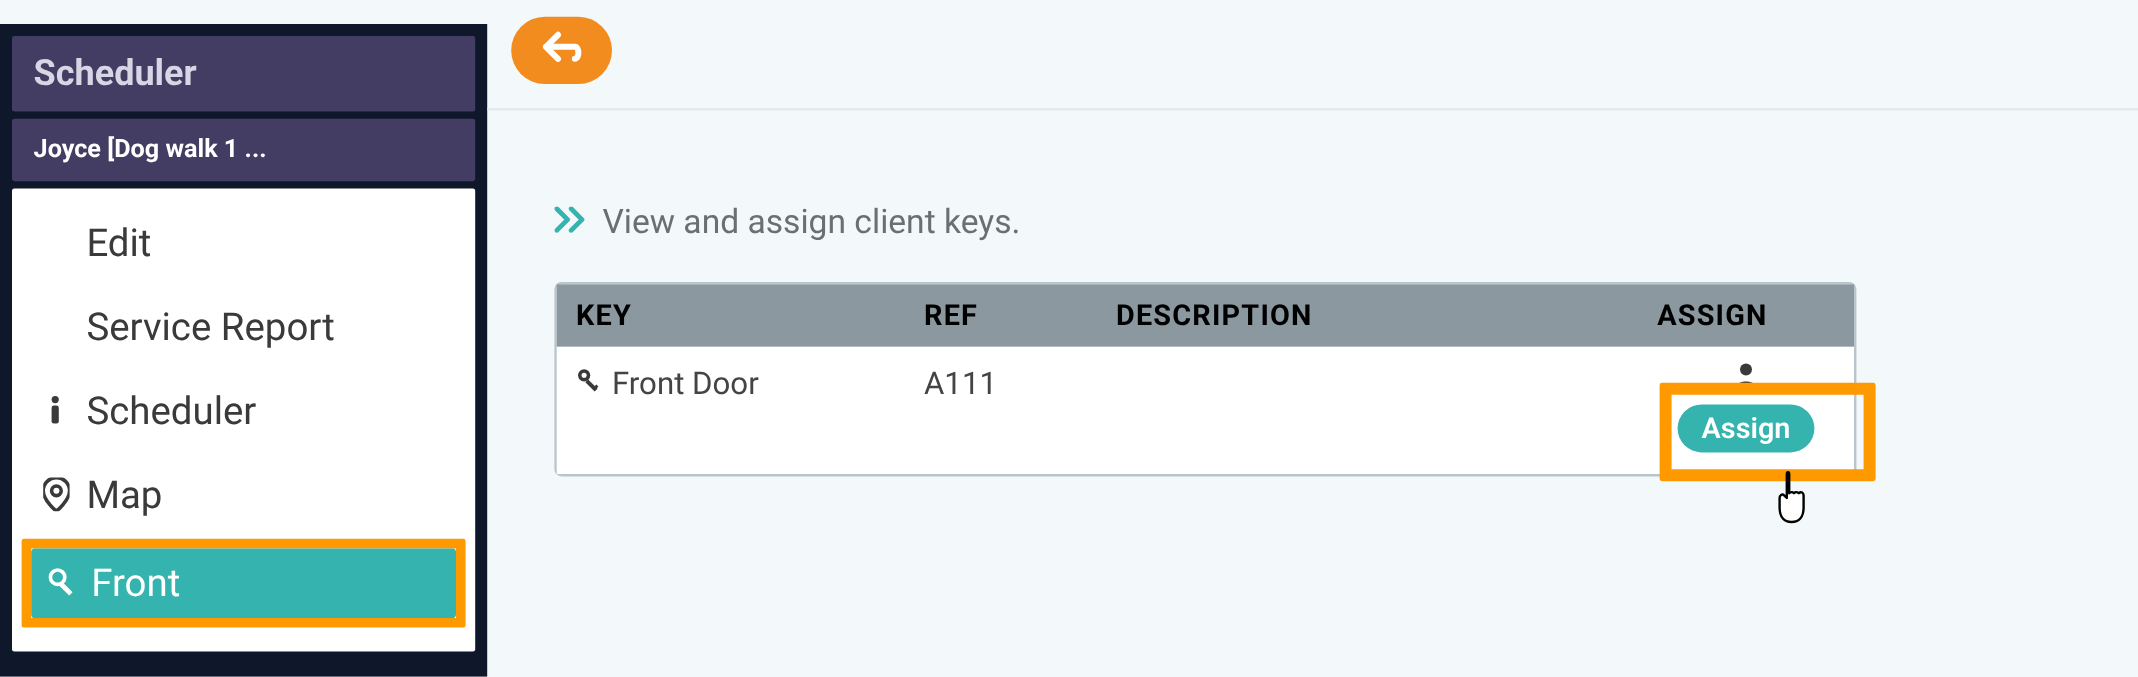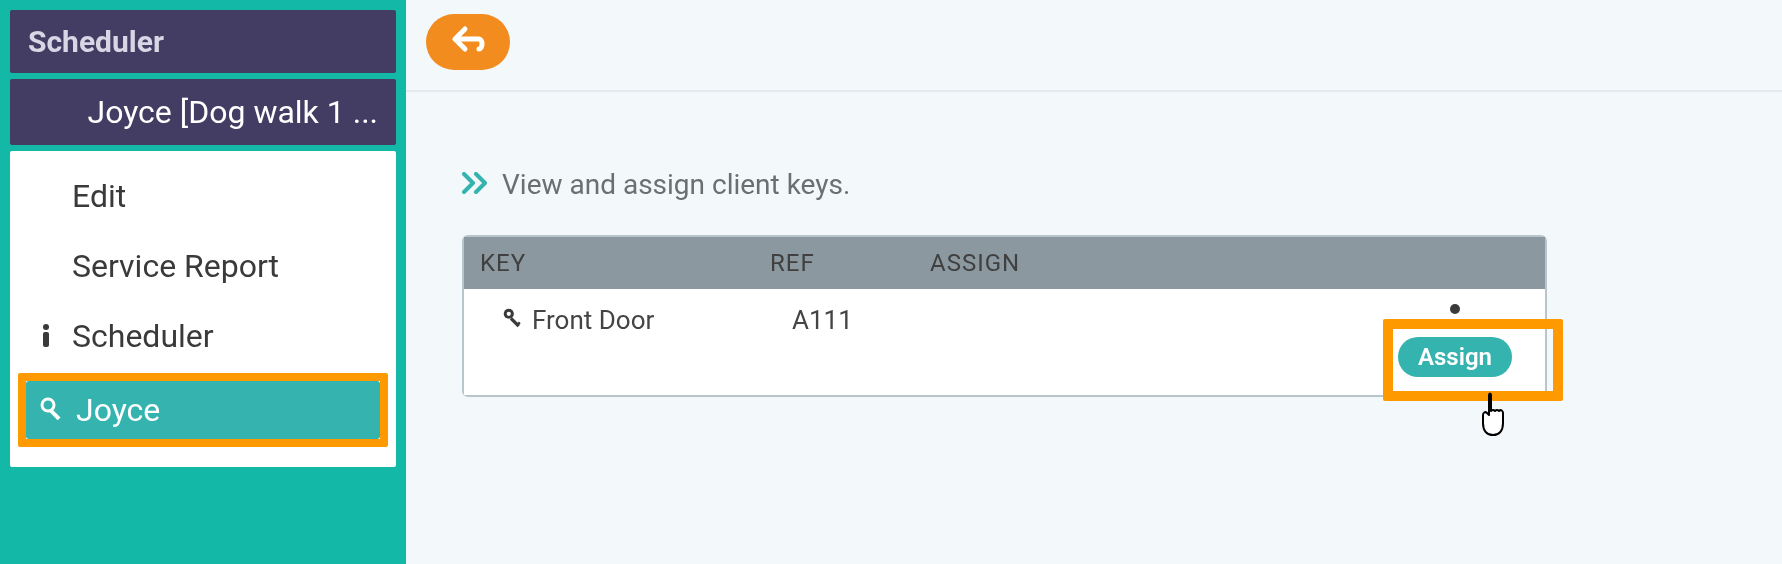--- a/index.html
+++ b/index.html
@@ -14,10 +14,11 @@
   
   .sidebar {
     width: 406px;
-    background: #14b8a6;
+    background: #0f172a;
     display: flex;
     flex-direction: column;
     padding: 10px 10px 0 10px;
+    margin-top: 20px;
   }
   .side-header1 {
     background: #433d63;

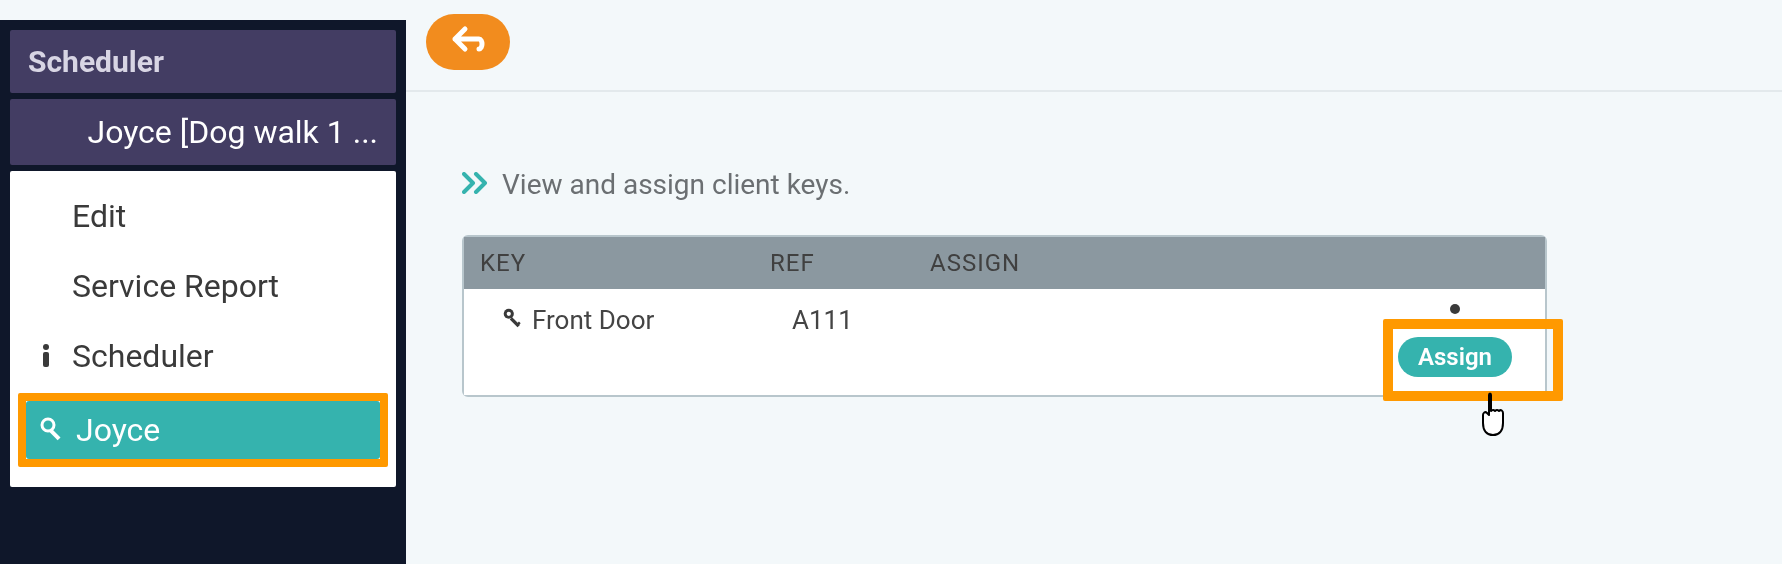--- a/index.html
+++ b/index.html
@@ -32,14 +32,13 @@
   .side-header2 {
     background: #433d63;
     color: #ffffff;
-    font-weight: 400;
-    font-size: 32px;
+    font-weight: 700;
+    font-size: 21px;
     padding: 14px 18px;
     border-radius: 2px;
     margin-bottom: 6px;
     white-space: nowrap;
     overflow: hidden;
-    text-align: right;
   }
   .side-menu {
     background: #ffffff;

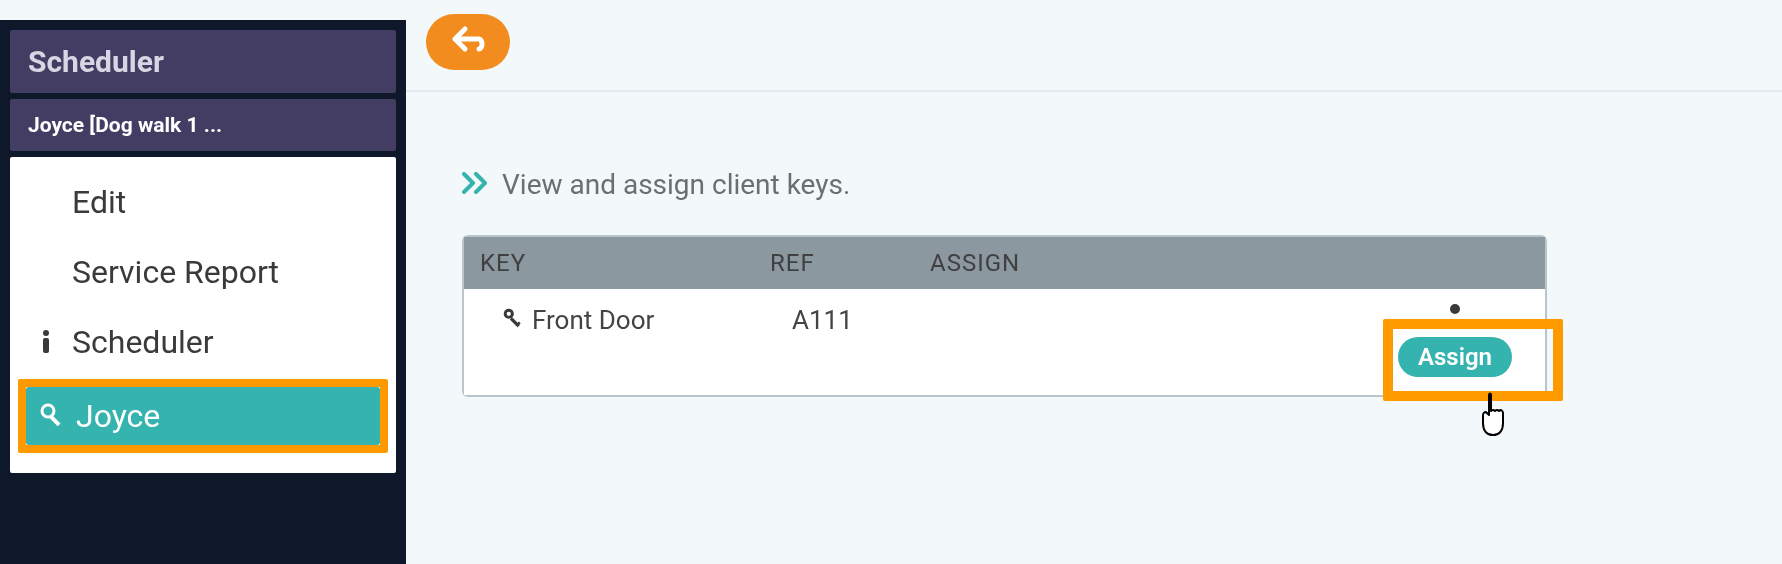--- a/index.html
+++ b/index.html
@@ -120,9 +120,9 @@
   .key-head {
     display: flex;
     background: #8b98a0;
-    color: #404040;
+    color: #000000;
     font-size: 24px;
-    font-weight: 400;
+    font-weight: 700;
     letter-spacing: 1px;
   }
   .key-row {

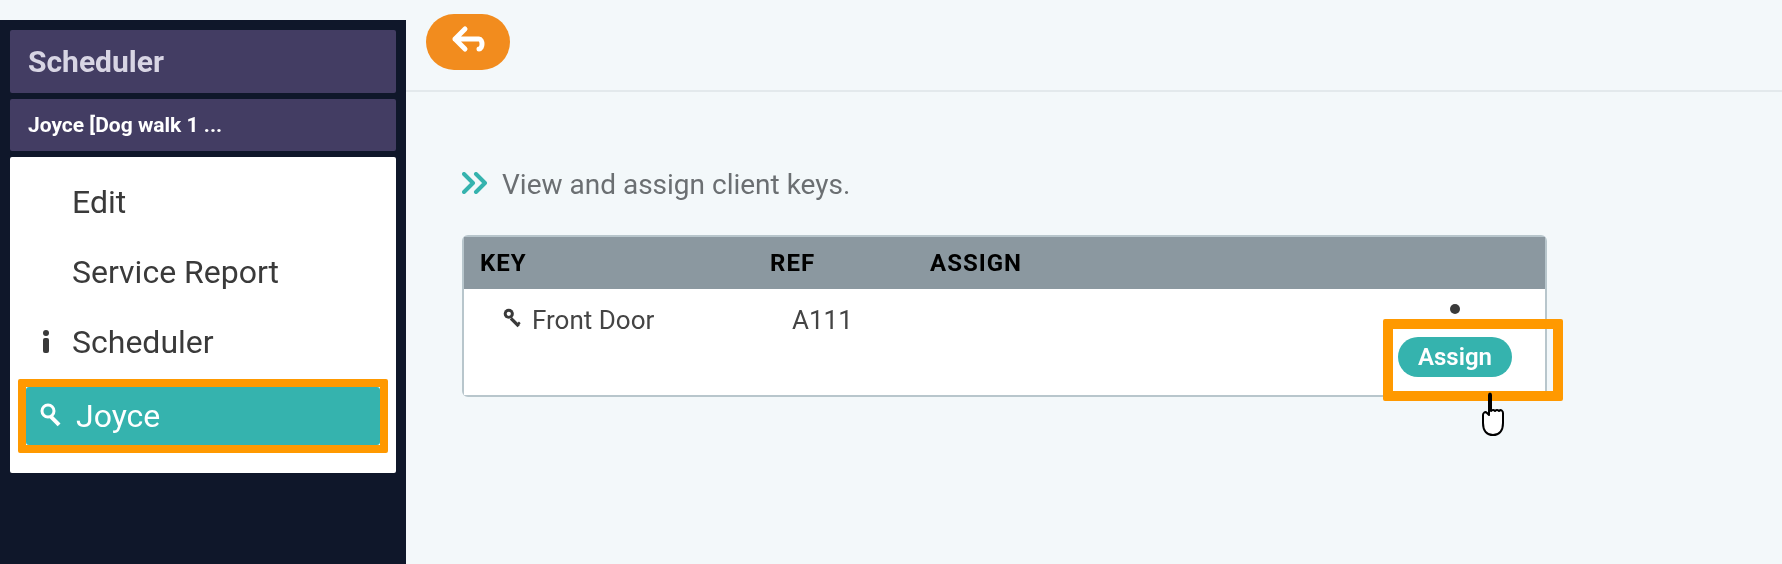--- a/index.html
+++ b/index.html
@@ -237,6 +237,7 @@
       <div class="key-head">
         <div class="col-key">KEY</div>
         <div class="col-ref">REF</div>
+        <div class="col-desc">DESCRIPTION</div>
         <div class="col-assign" style="flex-direction:row">ASSIGN</div>
       </div>
 

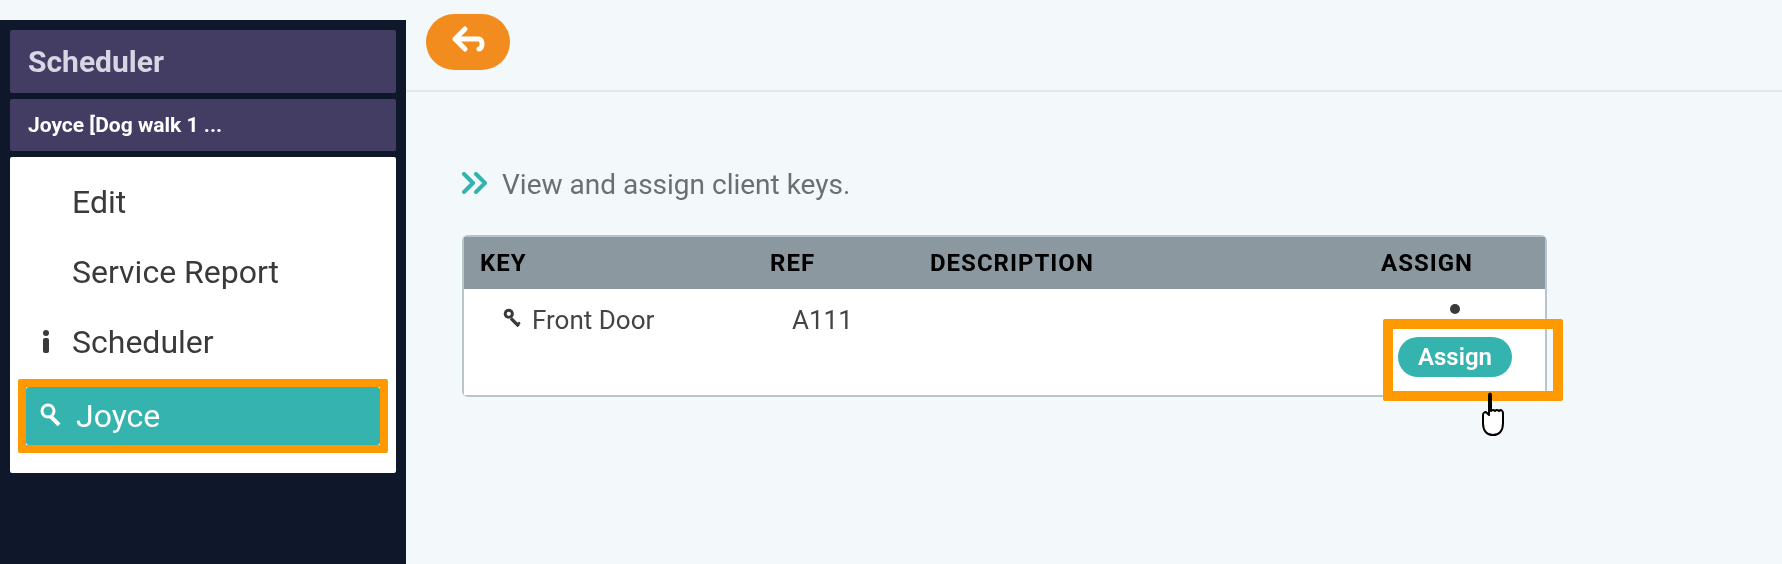--- a/index.html
+++ b/index.html
@@ -130,7 +130,6 @@
     background: #ffffff;
     font-size: 26px;
     color: #444;
-    padding-left: 22px;
   }
   .col-key   { width: 290px; padding: 12px 16px; display:flex; align-items:flex-start; gap:8px;}
   .col-ref   { width: 160px; padding: 12px 16px; }

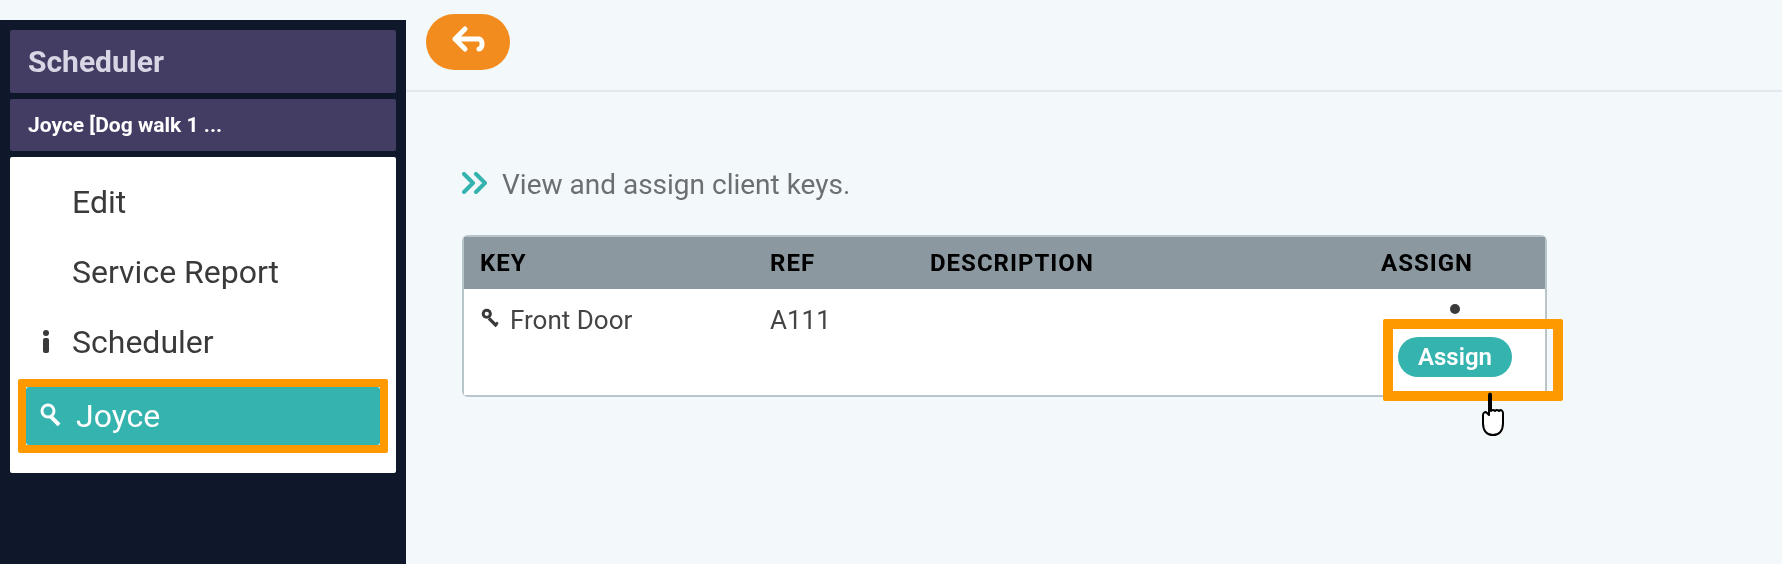--- a/index.html
+++ b/index.html
@@ -195,6 +195,15 @@
       <span>Scheduler</span>
     </div>
 
+    <div class="menu-item">
+      <span class="icon-slot">
+        <svg width="22" height="28" viewBox="0 0 22 28">
+            <path d="M11 0C5 0 0 5 0 11c0 8 11 17 11 17s11-9 11-17C22 5 17 0 11 0z" fill="none" stroke="#3a3a3a" stroke-width="3"></path>
+            <circle cx="11" cy="11" r="4" fill="none" stroke="#3a3a3a" stroke-width="3"></circle>
+          </svg>
+      </span>
+      <span>Map</span>
+    </div>
 
     <div class="highlight-box-keys">
       <div class="menu-item active">

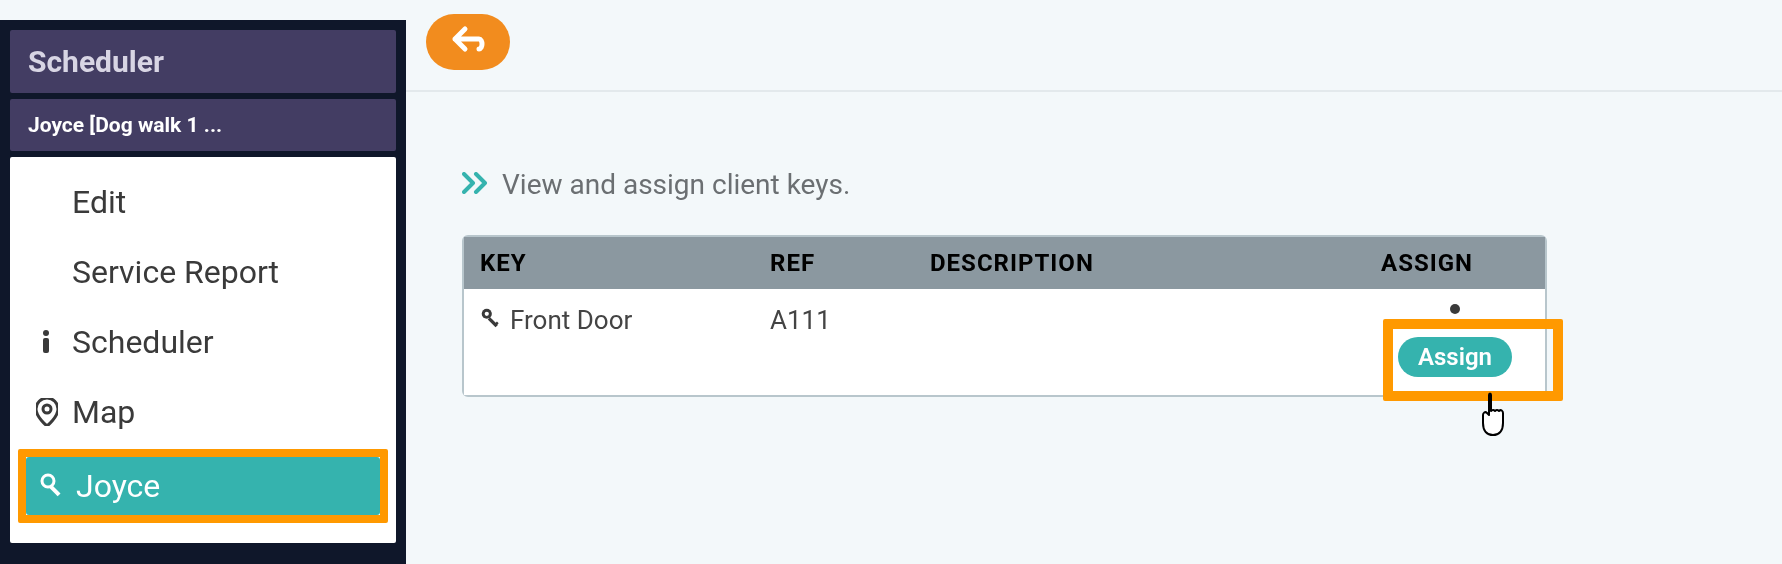--- a/index.html
+++ b/index.html
@@ -213,7 +213,7 @@
               <rect x="12" y="12" width="12" height="4" transform="rotate(45 12 12)" fill="#fff"></rect>
             </svg>
         </span>
-        <span>Joyce</span>
+        <span>Front</span>
       </div>
     </div>
 

